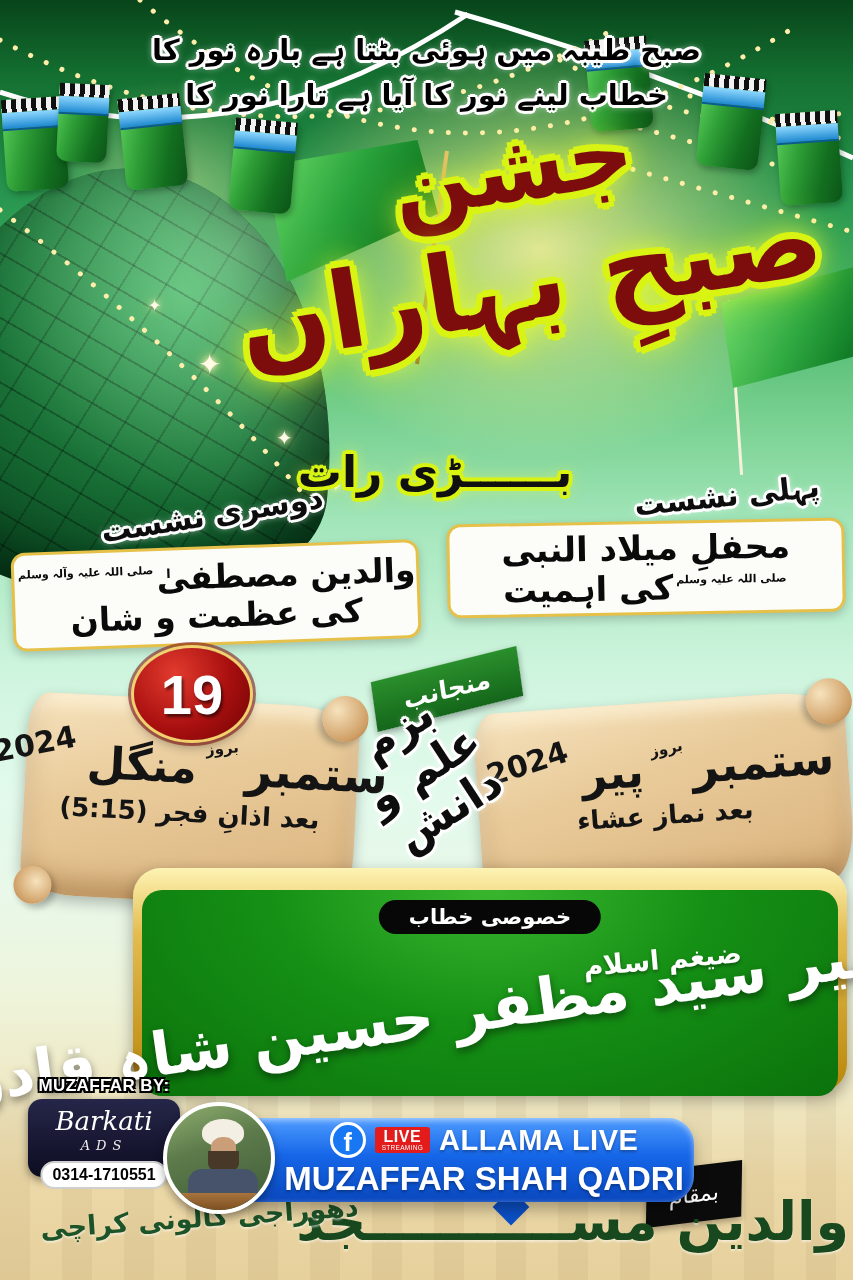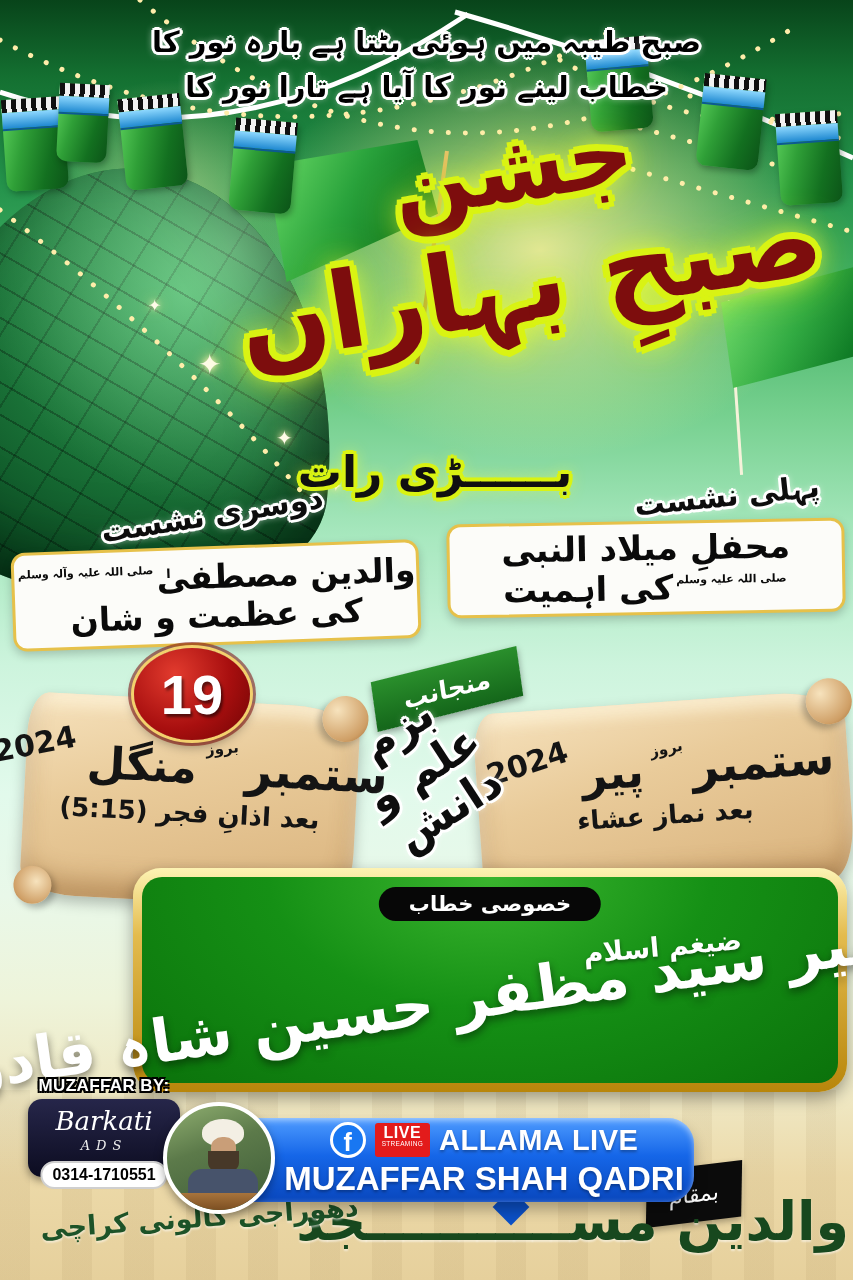--- a/index.html
+++ b/index.html
@@ -71,7 +71,7 @@
     -4px 0 0 #d9f313, 4px 0 0 #d9f313, 0 -4px 0 #d9f313, 0 4px 0 #d9f313,
     0 0 16px #eaff45; }
 
-  .poetry { position:absolute; top:20px; left:50%; transform:translateX(-50%);
+  .poetry { position:absolute; top:28px; left:50%; transform:translateX(-50%);
     width:640px; text-align:center; font-size:29px; font-weight:700; line-height:1.55;
     color:#000; direction:rtl; z-index:3; }
 

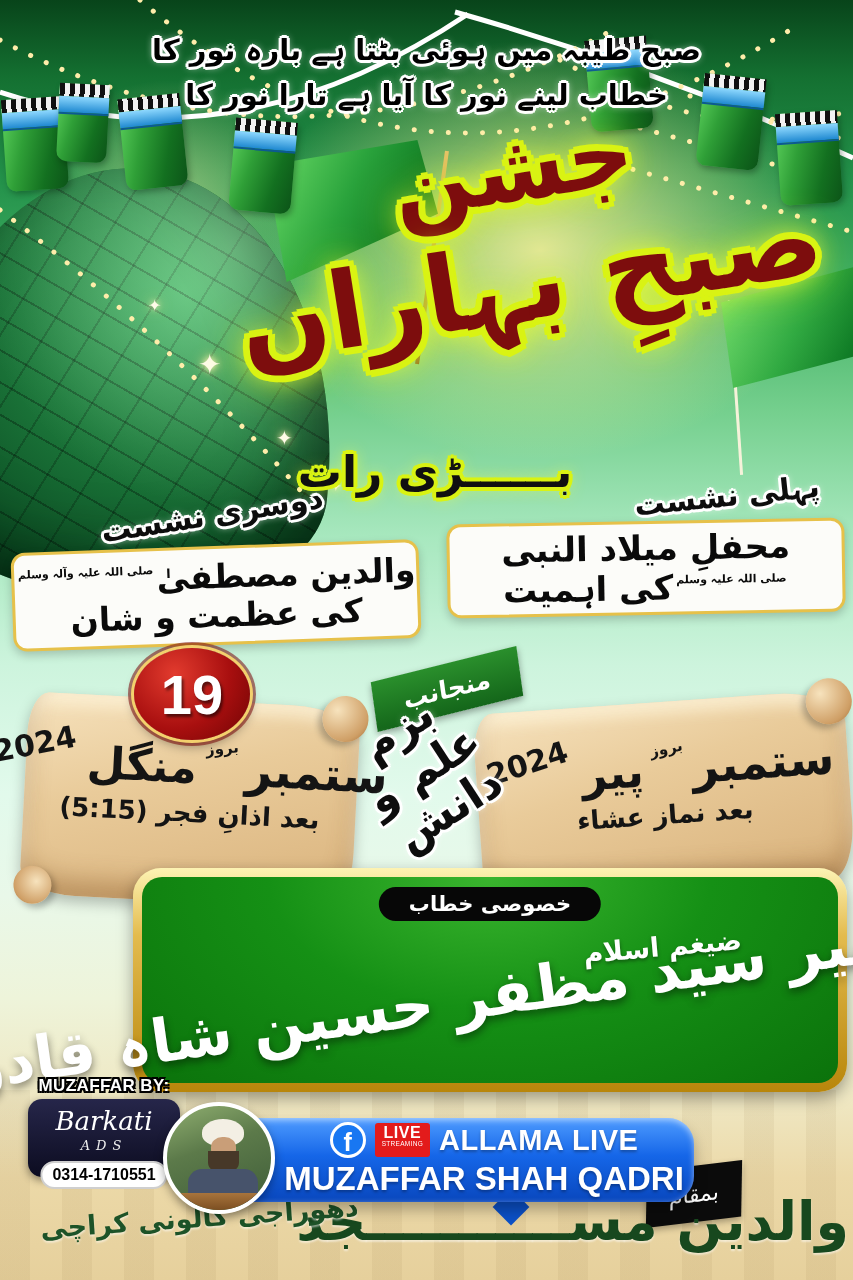--- a/index.html
+++ b/index.html
@@ -140,7 +140,7 @@
     border-radius:28px; background:linear-gradient(180deg,#fdf3b3,#e3bb4e 30%,#b8860b 100%);
     box-shadow:0 6px 16px rgba(0,0,0,.35); padding:9px; }
   .frame-inner { width:100%; height:100%; border-radius:20px; position:relative;
-    background:radial-gradient(ellipse at 50% 0%, #3ab52e 0%, #159015 45%, #0b720b 100%); }
+    background:radial-gradient(ellipse at 50% 0%, #3ab52e 0%, #159015 45%, #0b720b 100%);margin-top:13px; }
   .sp-badge { position:absolute; top:10px; left:50%; transform:translateX(-50%);
     background:#070707; color:#fff; font-size:21px; font-weight:700; padding:5px 30px;
     border-radius:999px; direction:rtl; white-space:nowrap; }

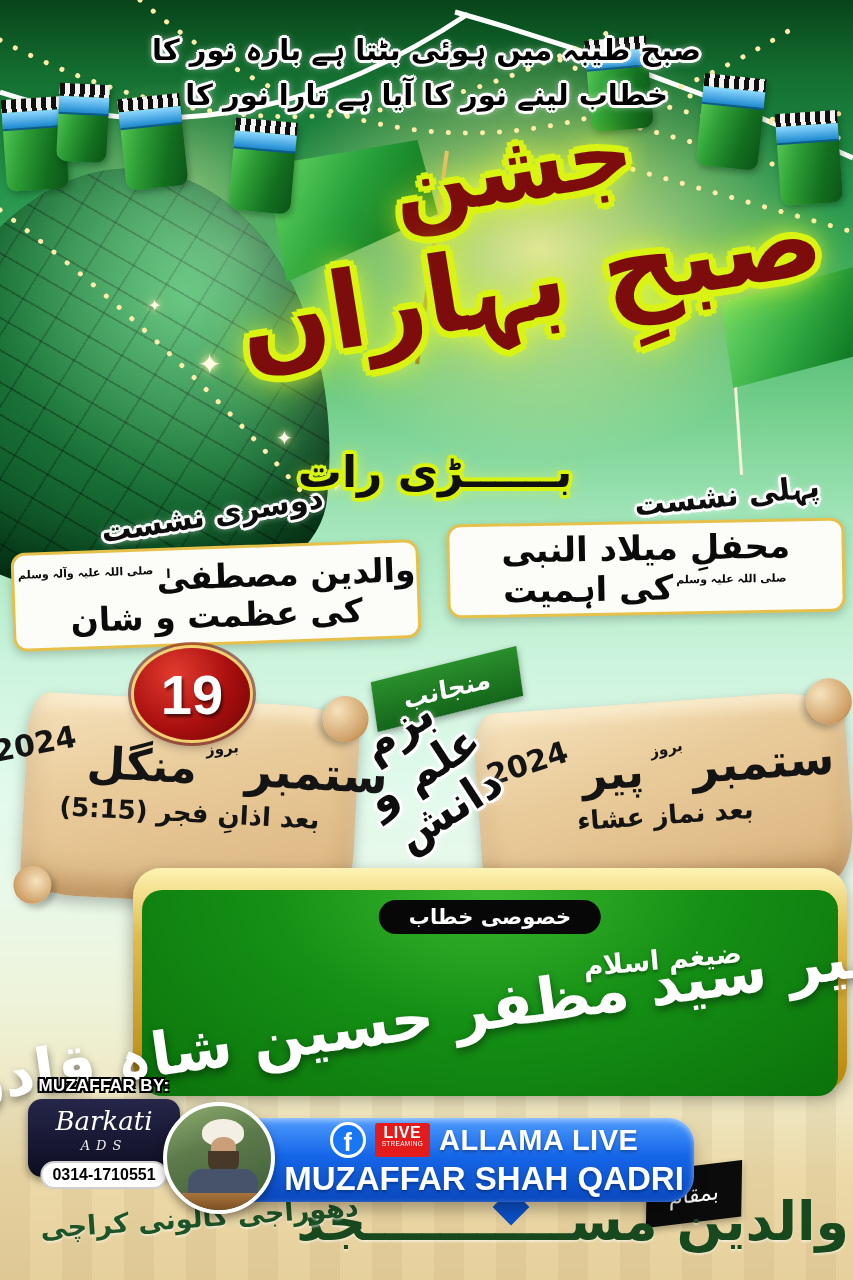--- a/index.html
+++ b/index.html
@@ -175,7 +175,7 @@
   .fb-circle { width:36px; height:36px; border-radius:50%; background:#1877f2; border:3px solid #fff;
     color:#fff; font-weight:700; font-size:25px; display:flex; align-items:flex-end; justify-content:center;
     line-height:1.05; overflow:hidden; }
-  .live-badge { background:#e31b1b; color:#fff; text-align:center; padding:2px 7px 9px; border-radius:3px; line-height:1; }
+  .live-badge { background:#e31b1b; color:#fff; text-align:center; padding:2px 7px 2px; border-radius:3px; line-height:1; }
   .live-main { font-size:16px; font-weight:700; letter-spacing:.5px; }
   .live-sub { font-size:6.5px; letter-spacing:.3px; }
   .fb-l1 { color:#fff; font-size:29px; font-weight:700; letter-spacing:.5px; text-shadow:0 2px 3px rgba(0,0,0,.3); }

